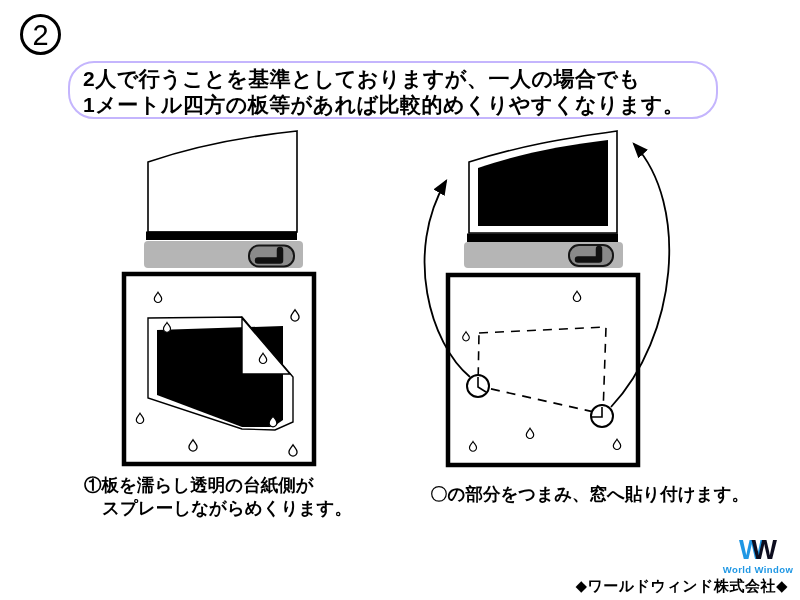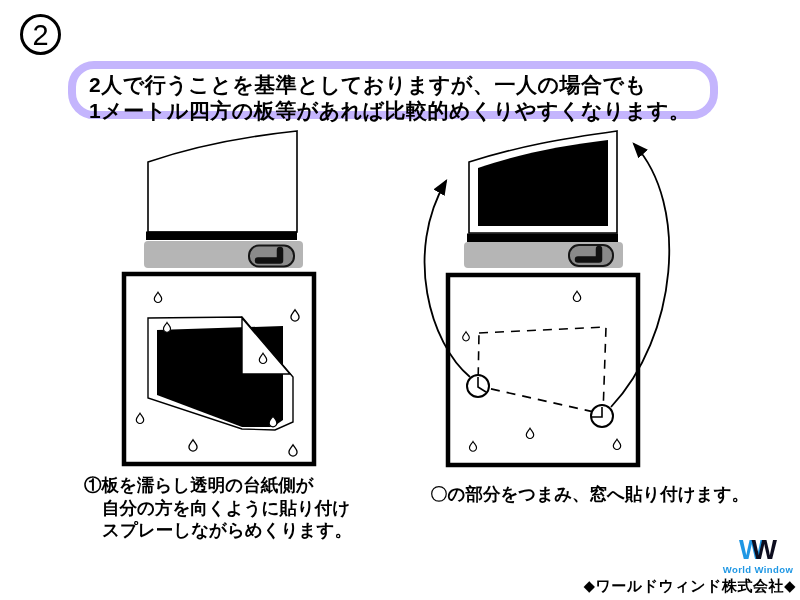--- a/index.html
+++ b/index.html
@@ -16,7 +16,7 @@
   }
   .note-box {
     position:absolute; left:68px; top:61px; width:650px; height:58px;
-    border:8px solid #c4b5fd; border-radius:26px;
+    border:2px solid #c4b5fd; border-radius:26px;
     padding:3px 0 0 13px;
     font-size:21px; font-weight:600; line-height:26px; letter-spacing:0.5px;
     white-space:nowrap;

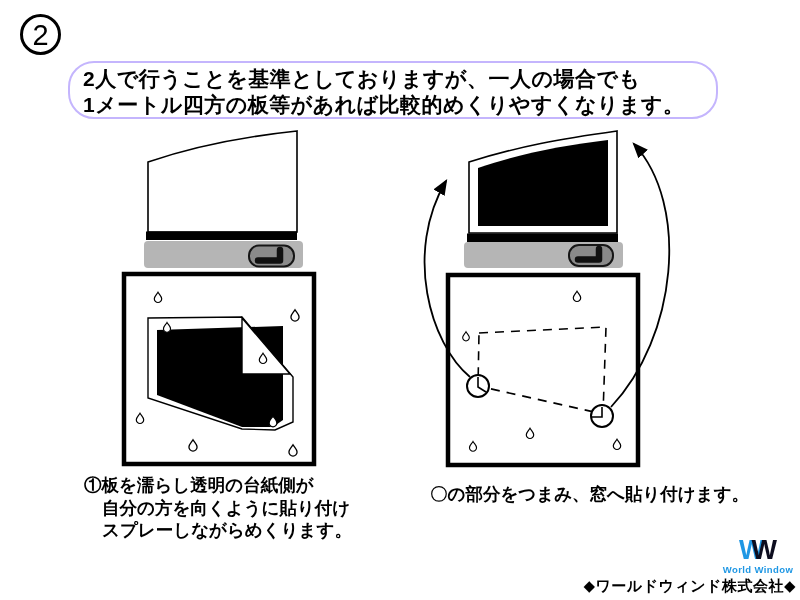--- a/index.html
+++ b/index.html
@@ -124,7 +124,6 @@
 
   <div class="caption caption-left">
     <div>①板を濡らし透明の台紙側が</div>
-    <div class="indent">自分の方を向くように貼り付け</div>
     <div class="indent">スプレーしながらめくります。</div>
   </div>
 

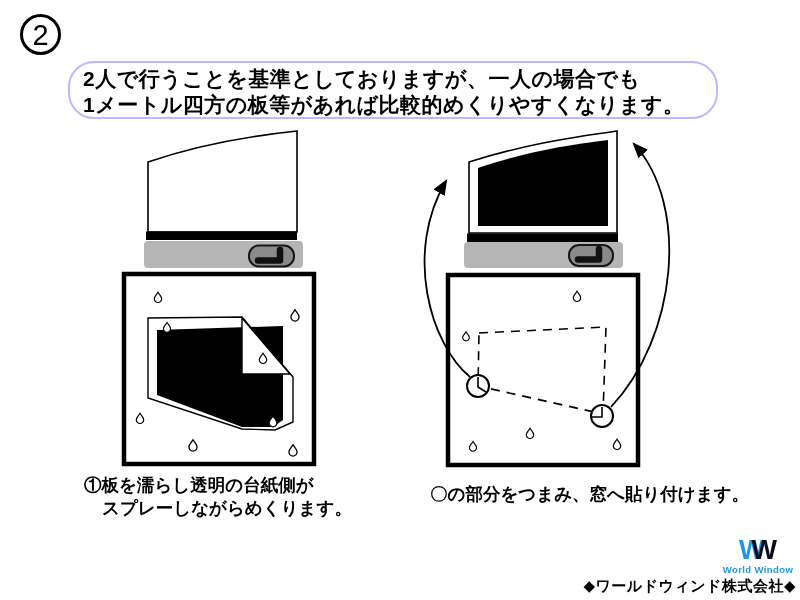--- a/index.html
+++ b/index.html
@@ -36,7 +36,7 @@
   .logo-ww .w2 { margin-left:-13px; }
   .logo-sub { font-size:9.5px; font-weight:700; letter-spacing:0.4px; margin-top:-2px; white-space:nowrap;text-align:center; }
   .company-line {
-    position:absolute; right:4px; top:577px;
+    position:absolute; right:12px; top:577px;
     font-size:15px; font-weight:600; letter-spacing:0.5px; white-space:nowrap;
   }
 </style>

